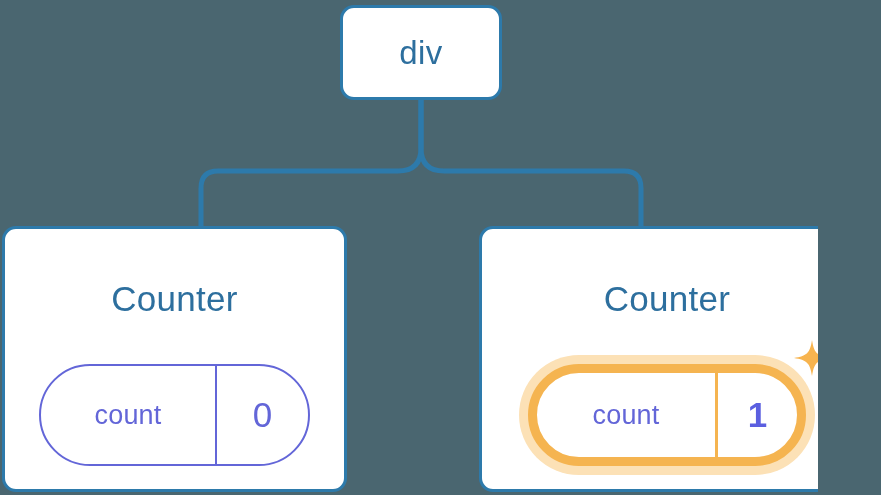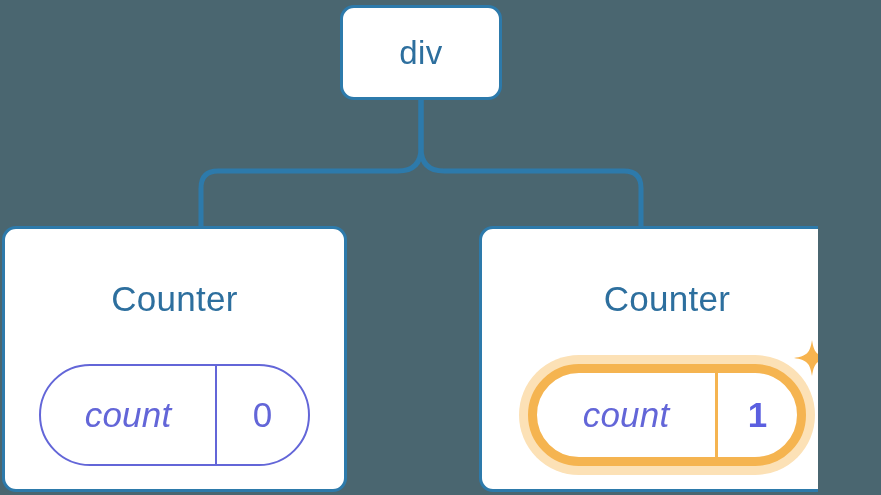--- a/index.html
+++ b/index.html
@@ -106,10 +106,9 @@
   }
   .pill-key {
     width: 174px;
-    font-size: 35px;
+    font-size: 27px;
     color: #6366d8;
     letter-spacing: 0.2px;
-    font-style: italic;
   }
   .pill-val {
     width: 93px;

